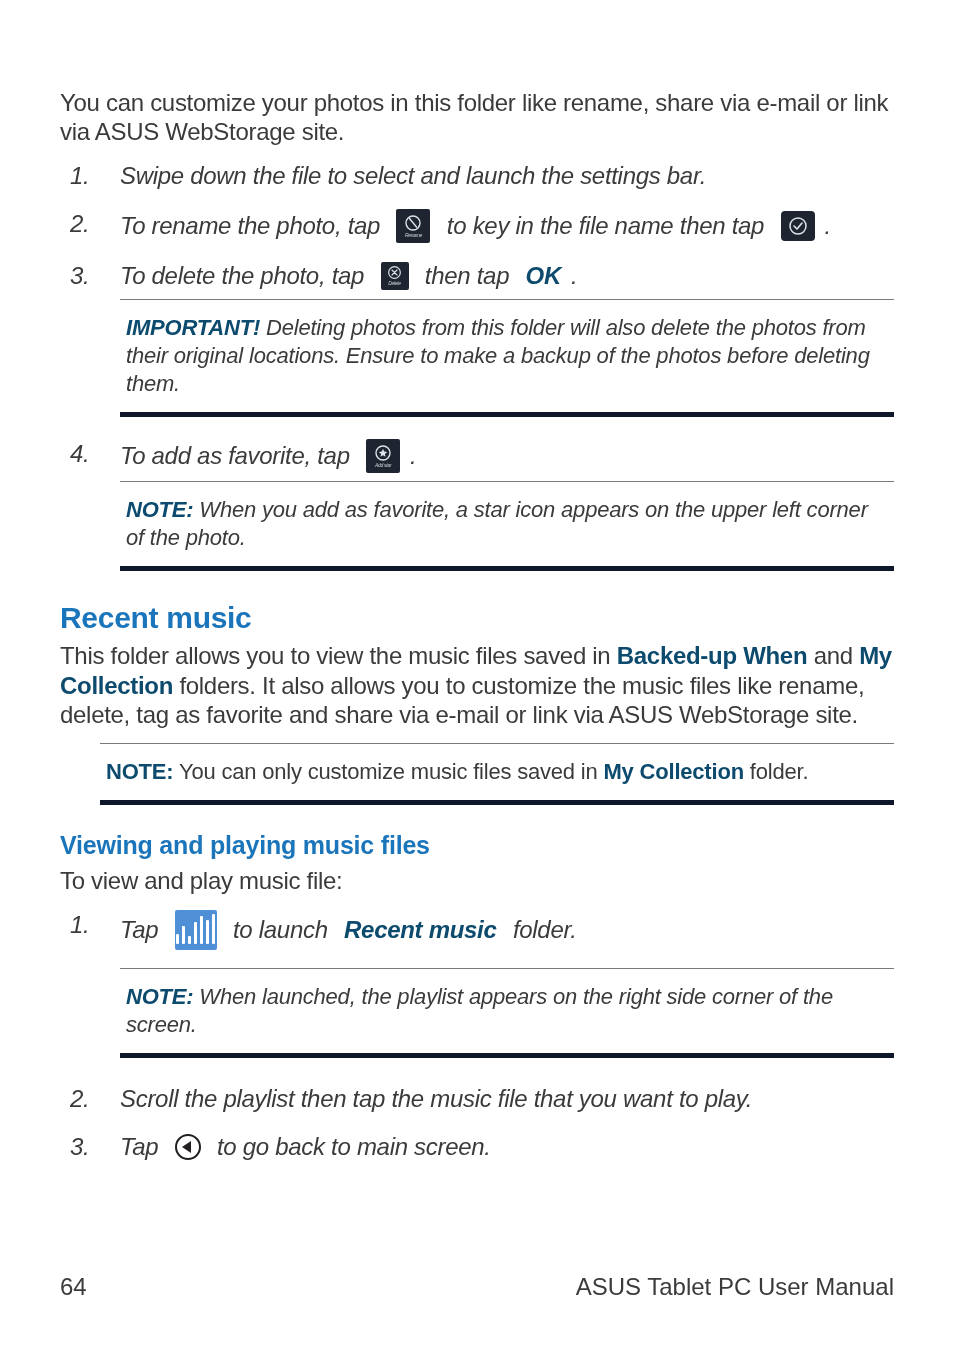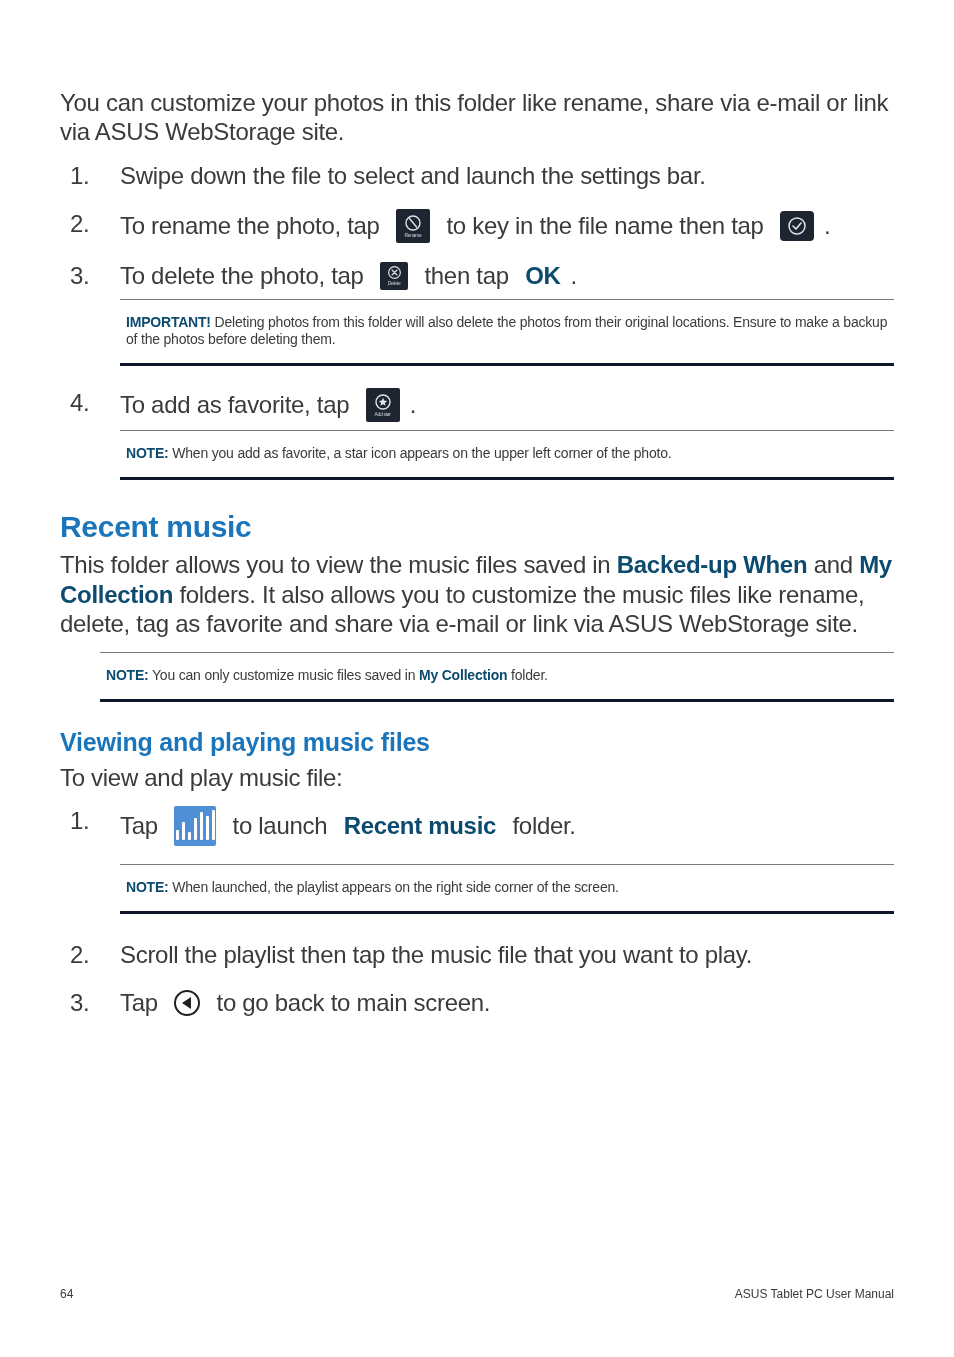--- a/index.html
+++ b/index.html
@@ -56,6 +56,7 @@
     margin-bottom: 18px;
     letter-spacing: -0.3px;
     color: #3b3b3b;
+    font-style: italic;
   }
   ol.steps > li::before {
     content: counter(step) ".";

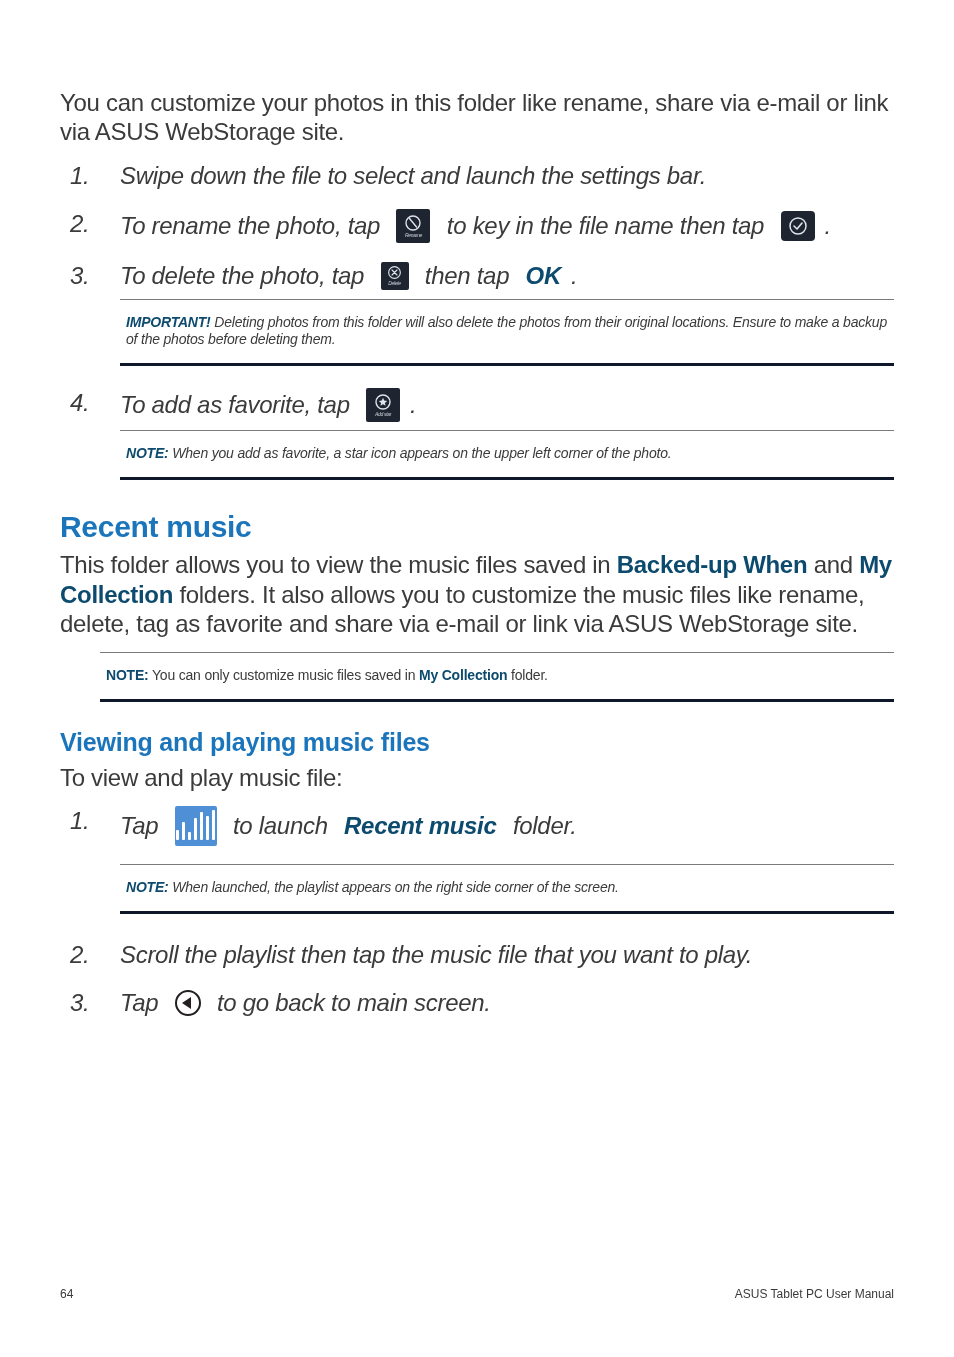--- a/index.html
+++ b/index.html
@@ -104,9 +104,9 @@
   .note-box {
     margin: 8px 0 26px 60px;
     border-top: 1px solid #7a7a7a;
-    border-bottom: 3px solid #0f172a;
+    border-bottom: 5px solid #0f172a;
     padding: 14px 6px 14px 6px;
-    font-size: 14px;
+    font-size: 22px;
     line-height: 1.28;
     letter-spacing: -0.2px;
     color: #3b3b3b;

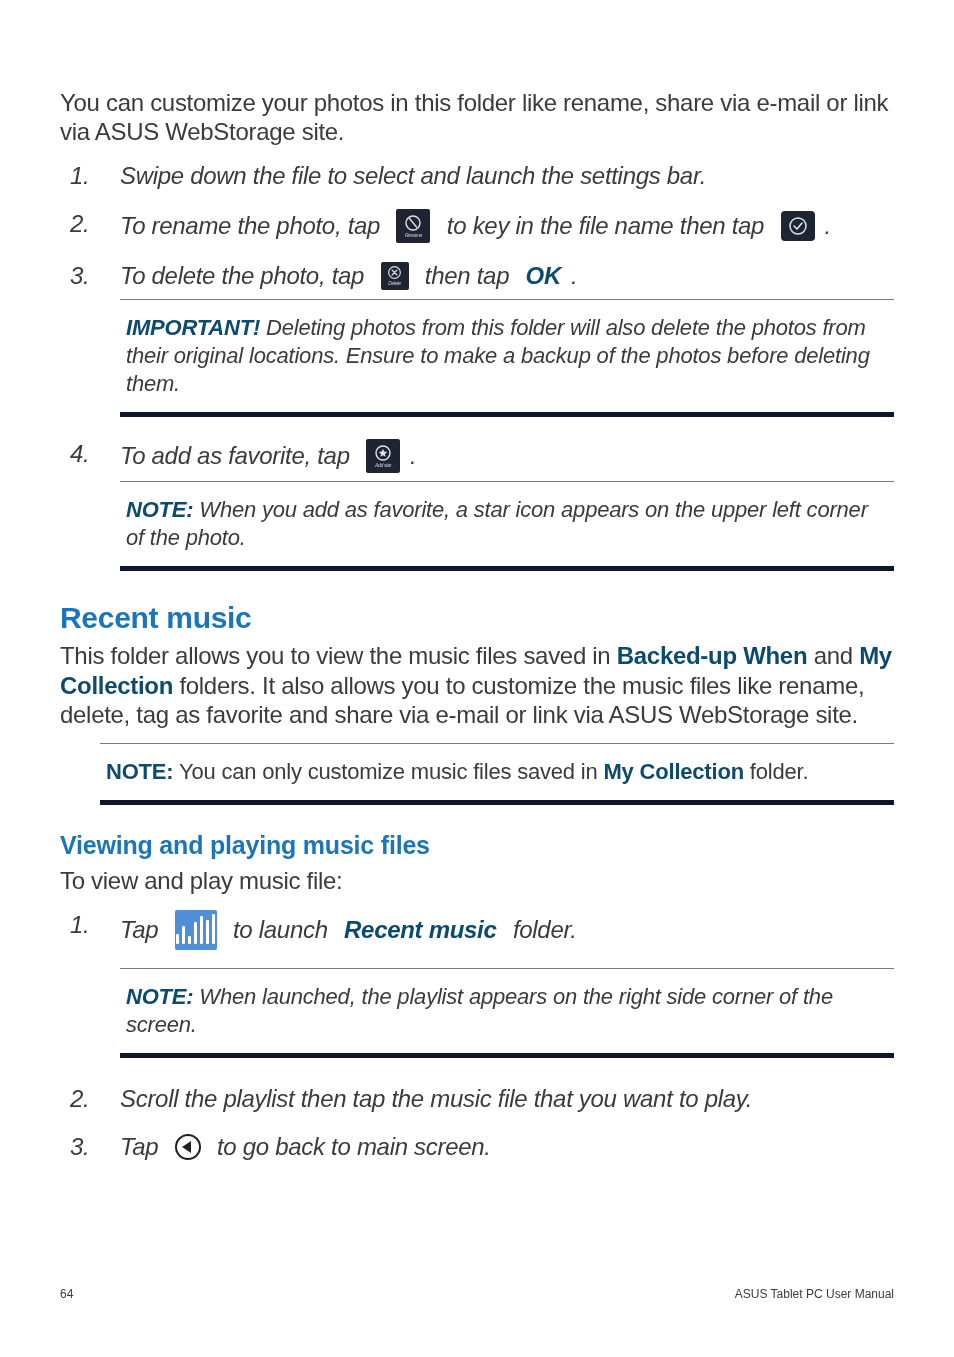--- a/index.html
+++ b/index.html
@@ -158,7 +158,7 @@
     right: 60px;
     display: flex;
     justify-content: space-between;
-    font-size: 12px;
+    font-size: 24px;
     color: #3b3b3b;
   }
   svg.ring { display: block; }

